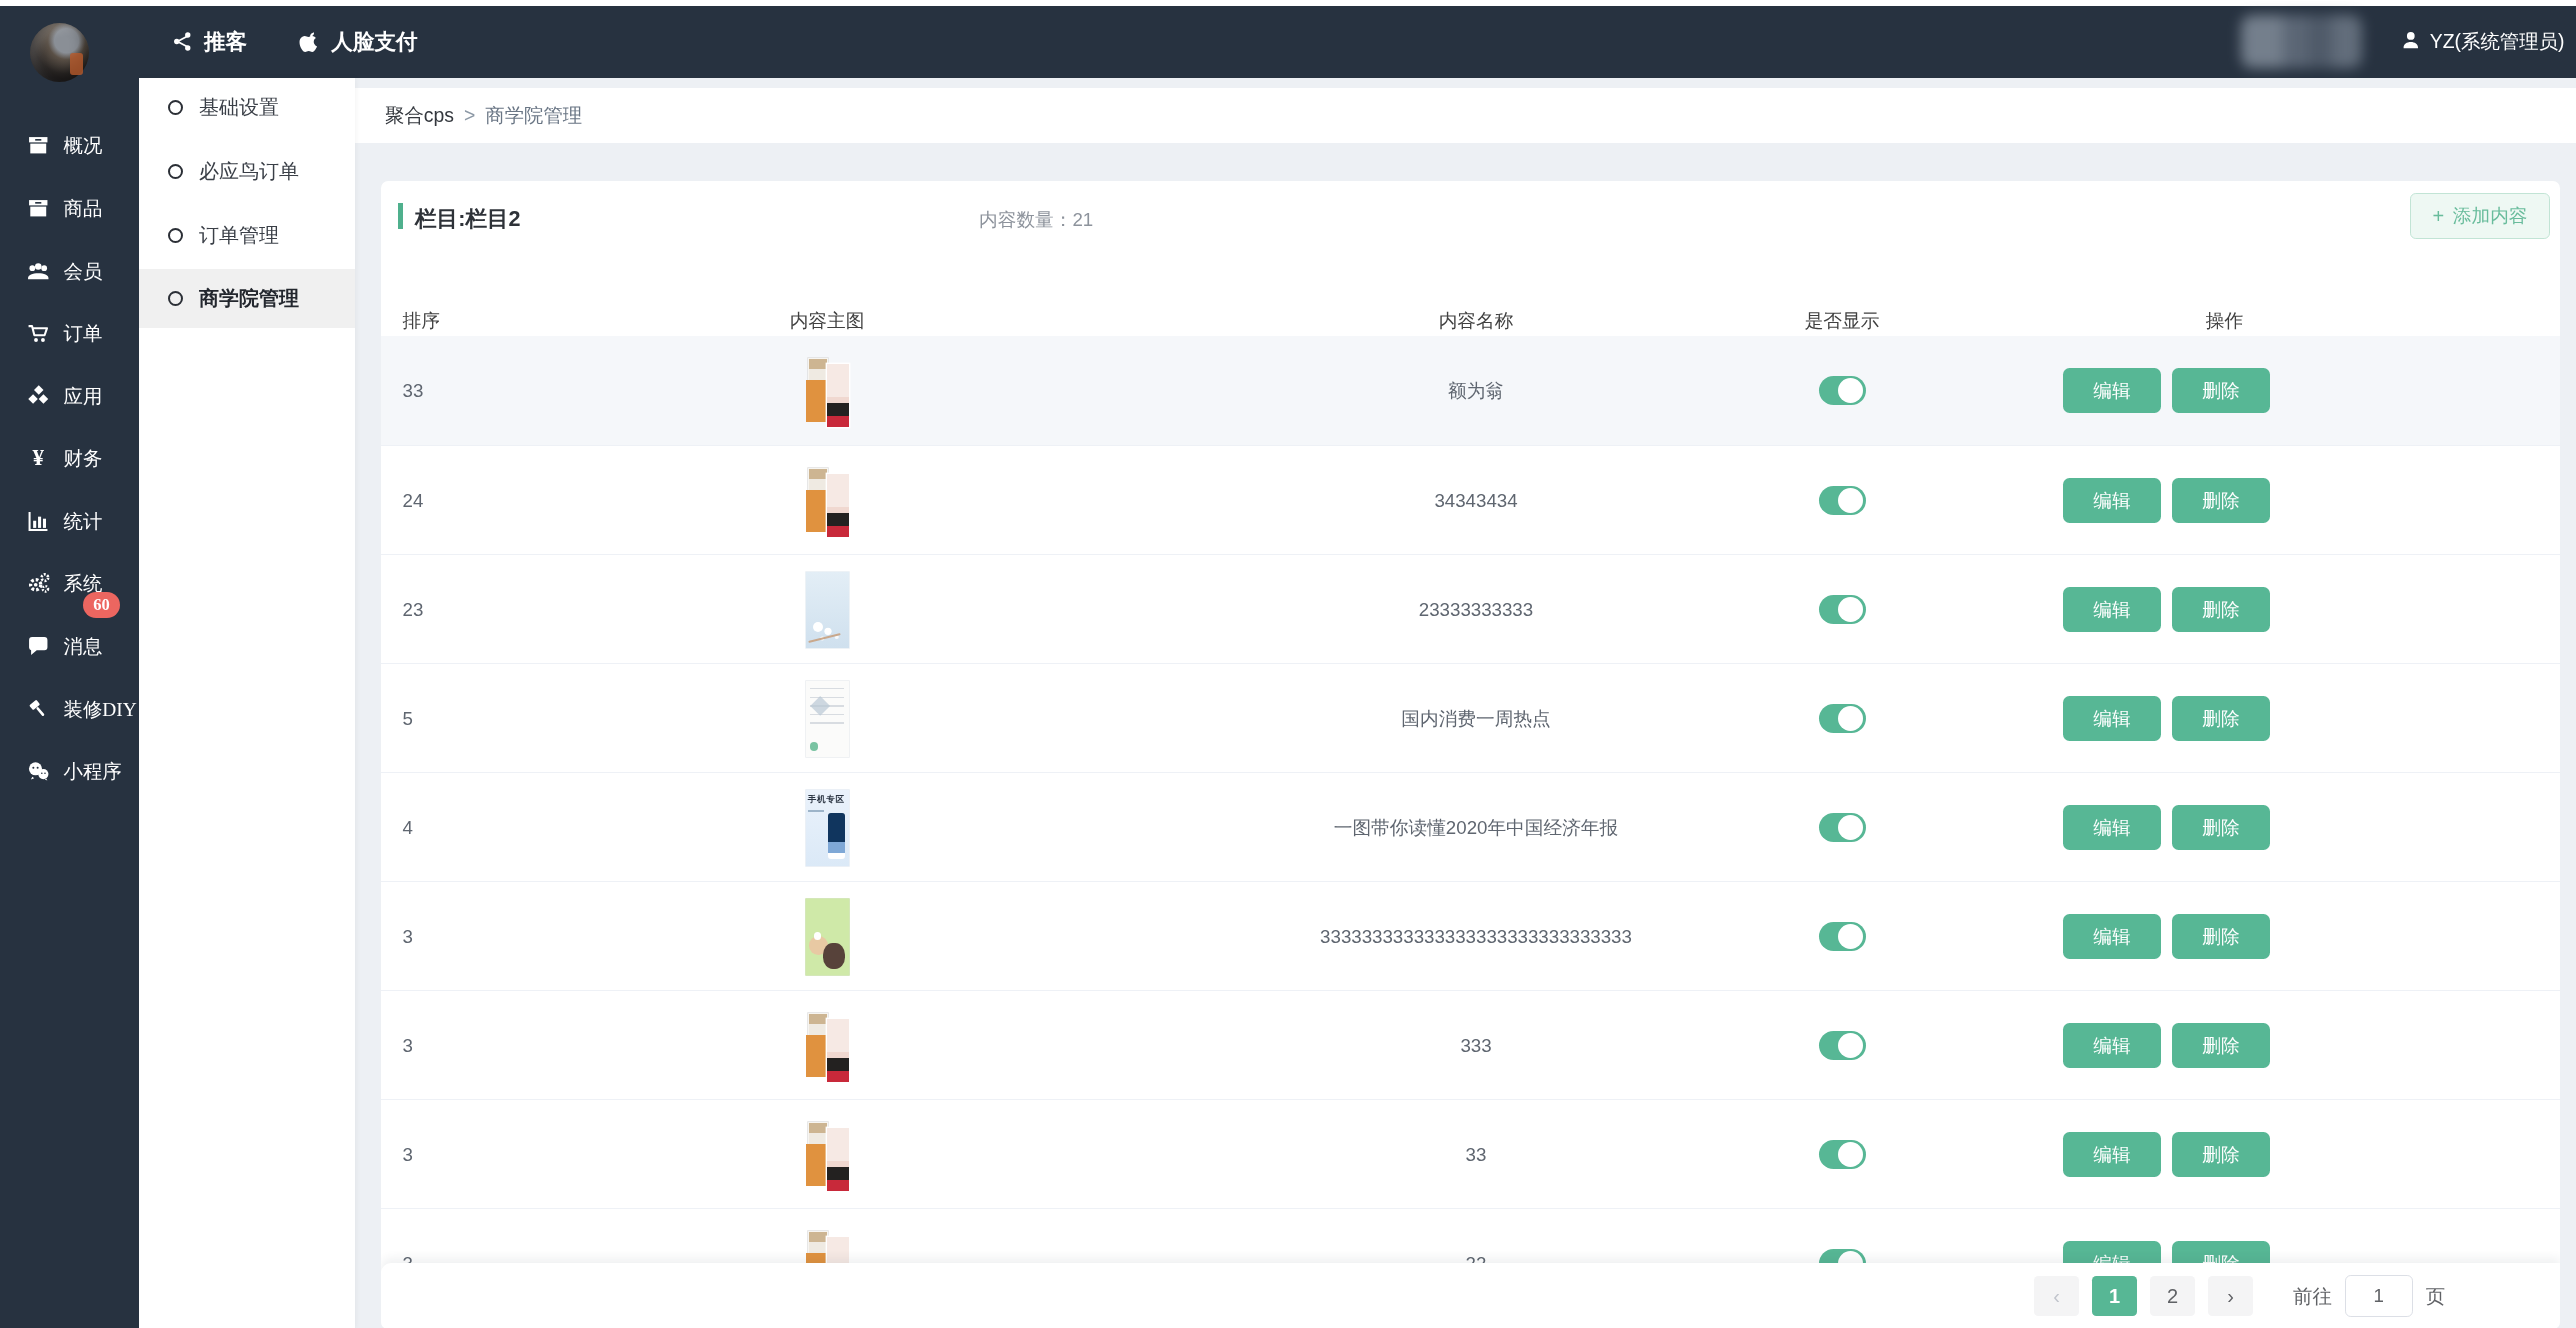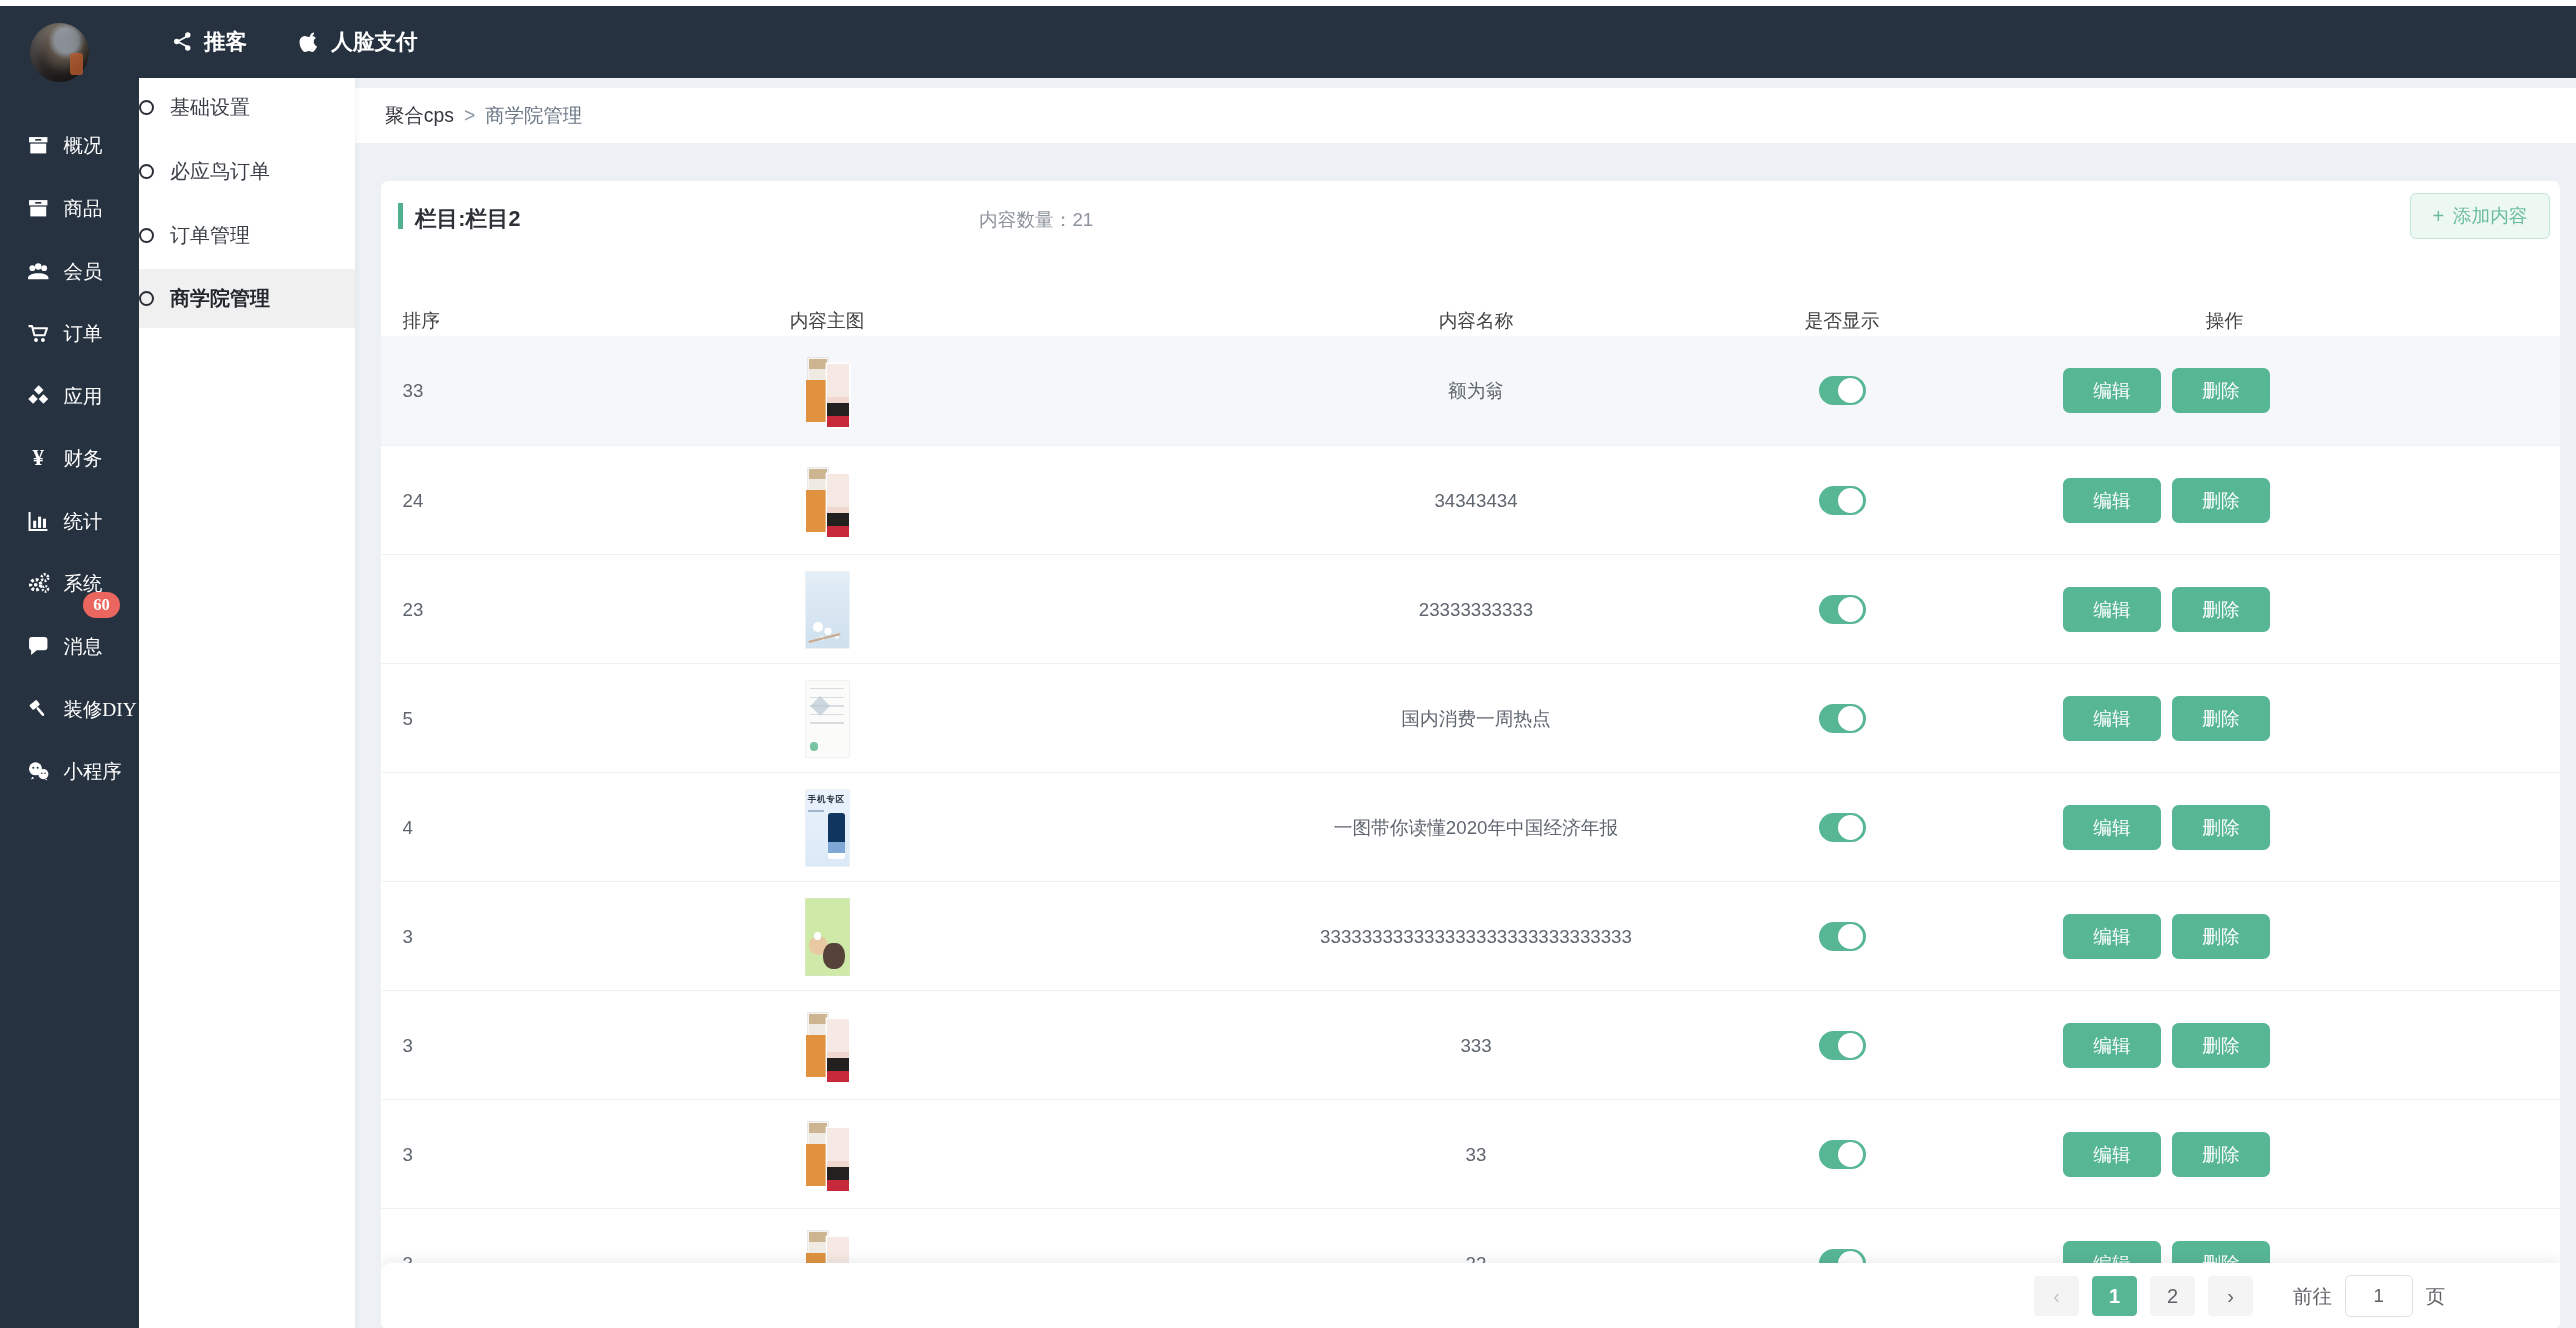--- a/index.html
+++ b/index.html
@@ -160,6 +160,17 @@
         <span>人脸支付</span>
       </div>
     </div>
+    <div class="top-right">
+      <div class="redacted"></div>
+      <div class="top-user">
+        <span class="sicon">
+          <svg width="21.6" height="21.6" viewBox="0 0 24 24">
+              <path fill="#ffffff" d="M12 12a4.3 4.3 0 100-8.6A4.3 4.3 0 0012 12zm-8 8.6c0-3.7 3.6-6.1 8-6.1s8 2.4 8 6.1v.9H4z"></path>
+            </svg>
+        </span>
+        <span>YZ(系统管理员)</span>
+      </div>
+    </div>
   </div>
   <div class="avatar"></div>
 

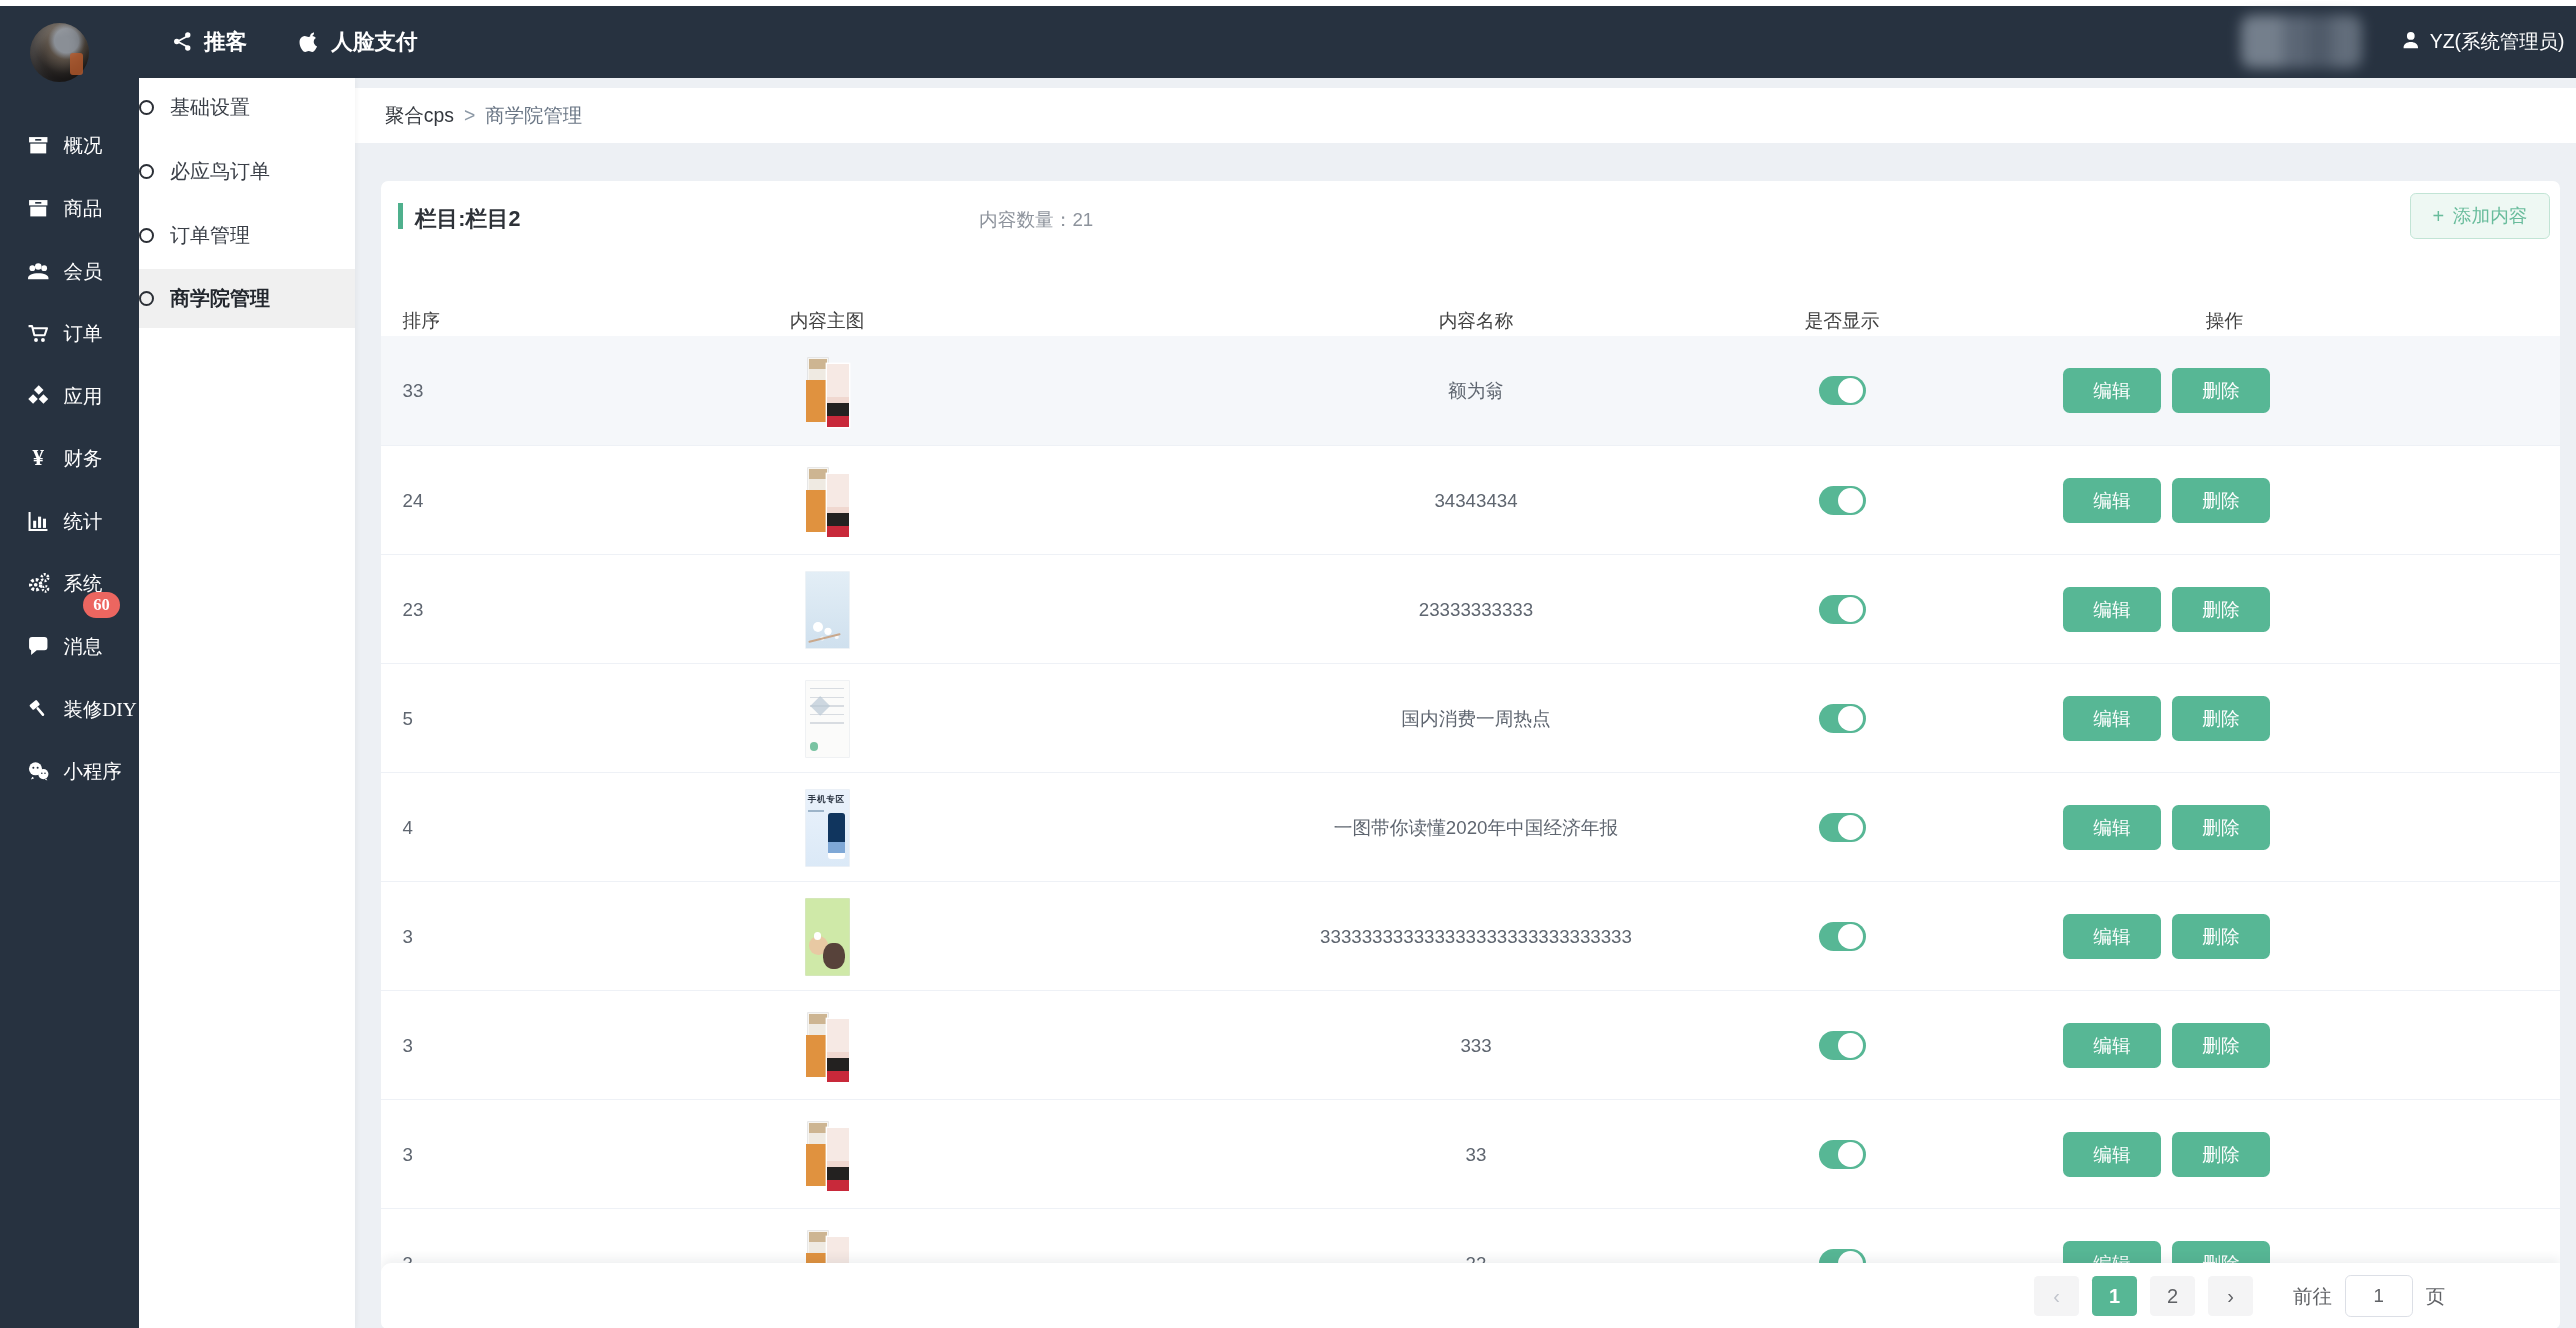--- a/index.html
+++ b/index.html
@@ -39,7 +39,7 @@
   .submenu { position:absolute; left:139px; top:78px; width:216px; height:1251px; background:#ffffff;
     box-shadow:1.4px 0 5.8px rgba(0,0,0,.05); z-index:4; }
   .sub-item { position:absolute; left:0; width:216px; height:59px; display:flex; align-items:center;
-    gap:16px; font-size:20px; color:#3a3f47; cursor:pointer; white-space:nowrap; }
+    padding-left:29px; gap:16px; font-size:20px; color:#3a3f47; cursor:pointer; white-space:nowrap; }
   .sub-item .ring { width:15px; height:15px; border:2.9px solid #2b2f36; border-radius:50%; flex:0 0 auto; }
   .sub-item.active { background:#f0f0f0; font-weight:bold; color:#23272e; }
 

